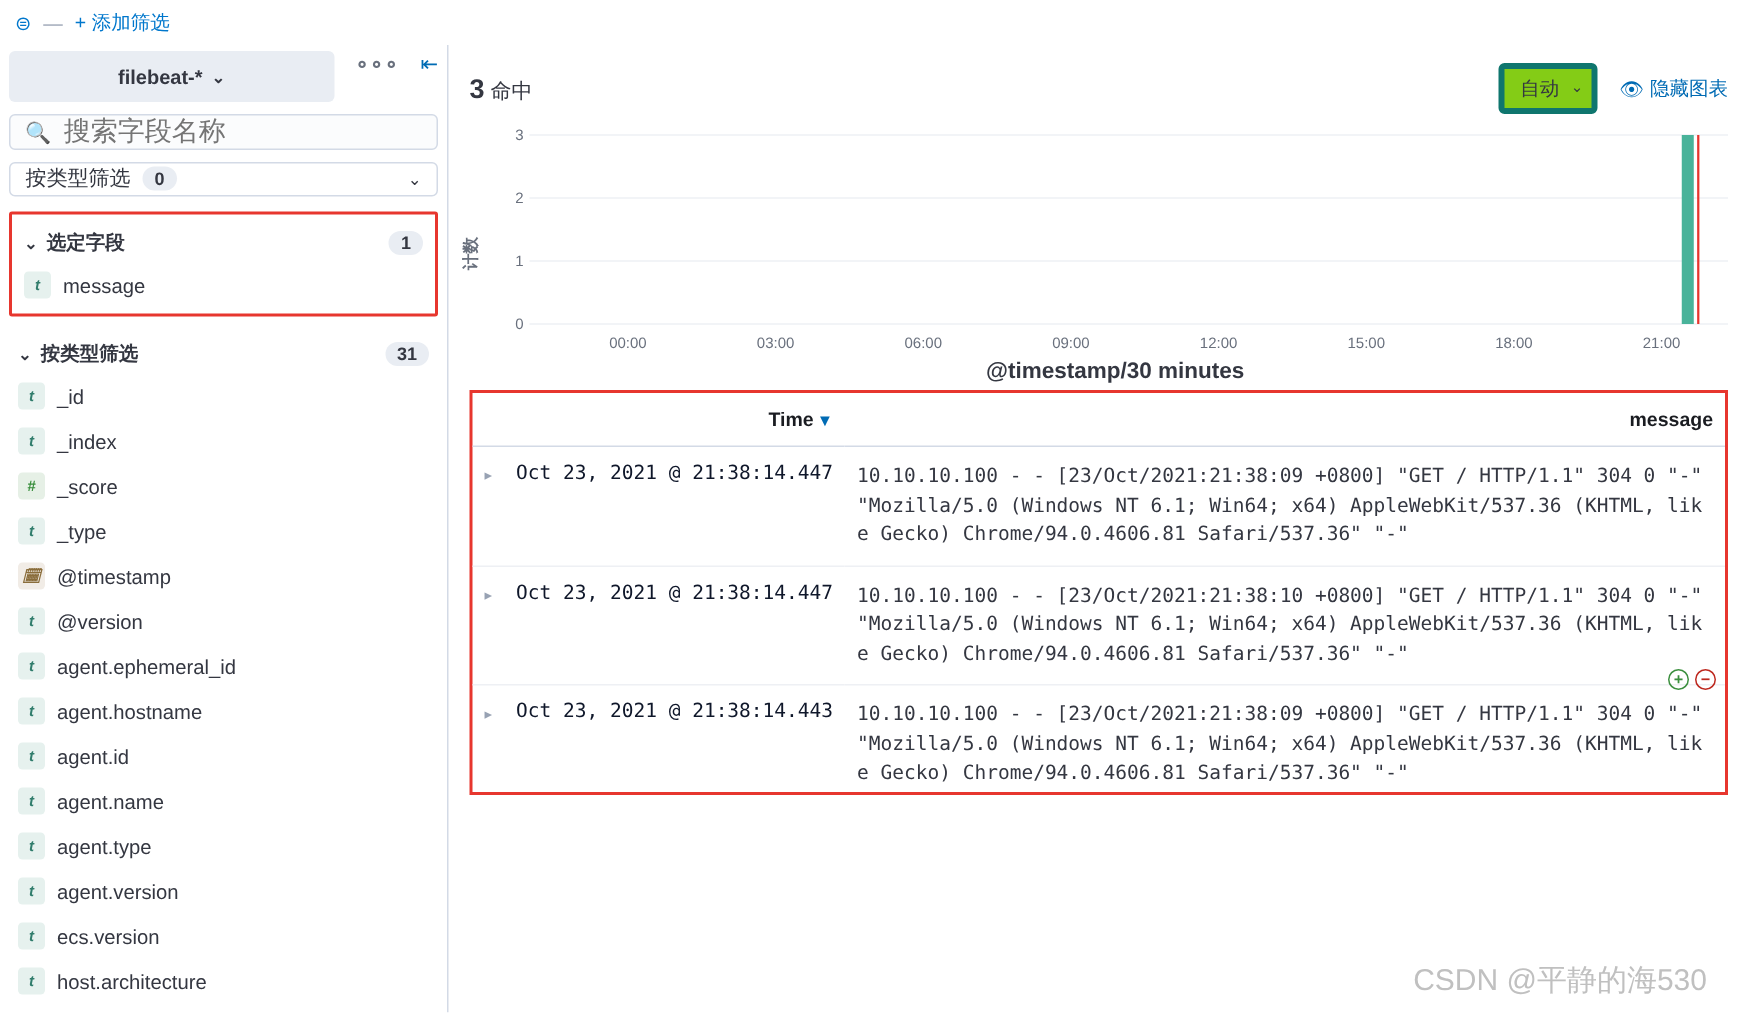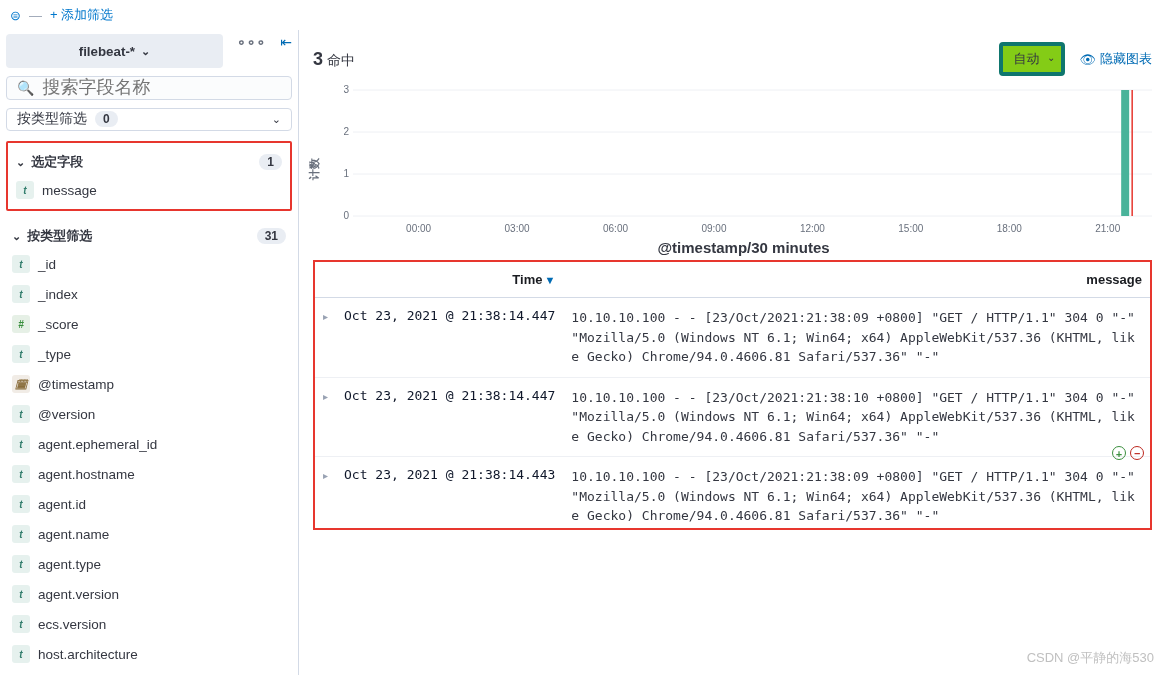--- a/index.html
+++ b/index.html
@@ -44,7 +44,7 @@
 td.msg-cell { font-family: "Menlo", "Consolas", monospace; color: #343741; word-break: break-all; line-height: 1.5; margin-left: 44px; }
 .sort-arrow { color: #006bb4; font-size: 11px; margin-left: 2px; }
 .chevron { font-size: 11px; }
-.watermark { position: absolute; bottom: 8px; right: 12px; color: #c0c0c0; font-size: 13px; }
+.watermark { position: absolute; bottom: 8px; right: 28px; color: #c0c0c0; font-size: 20px; }
 .axis-label { position: absolute; left: 4px; top: 50%; transform: translateY(-50%) rotate(-90deg); font-size: 11px; color: #69707d; font-weight: 600; }
 .x-title { text-align: center; font-size: 15px; font-weight: 700; margin-top: 2px; }
 .add-remove { position: absolute; right: 6px; display: flex; gap: 4px; }

